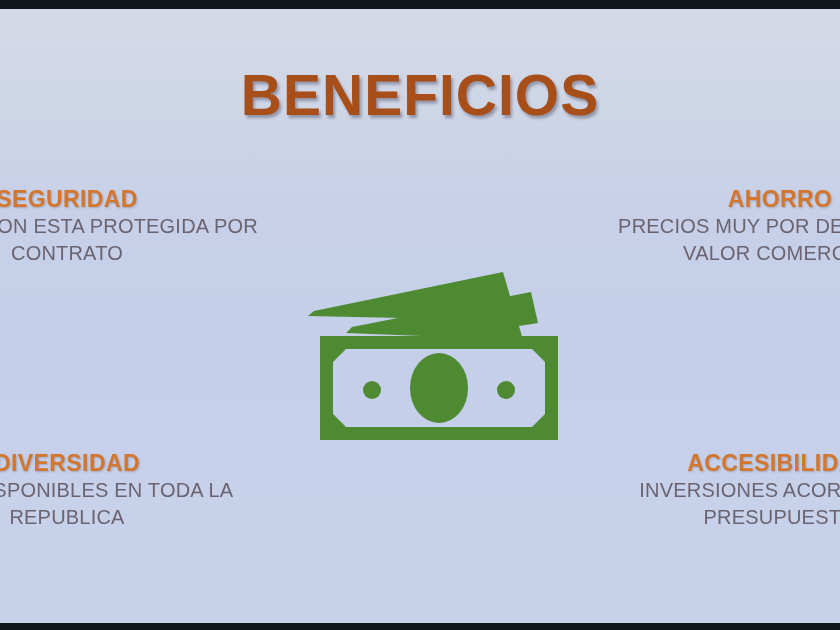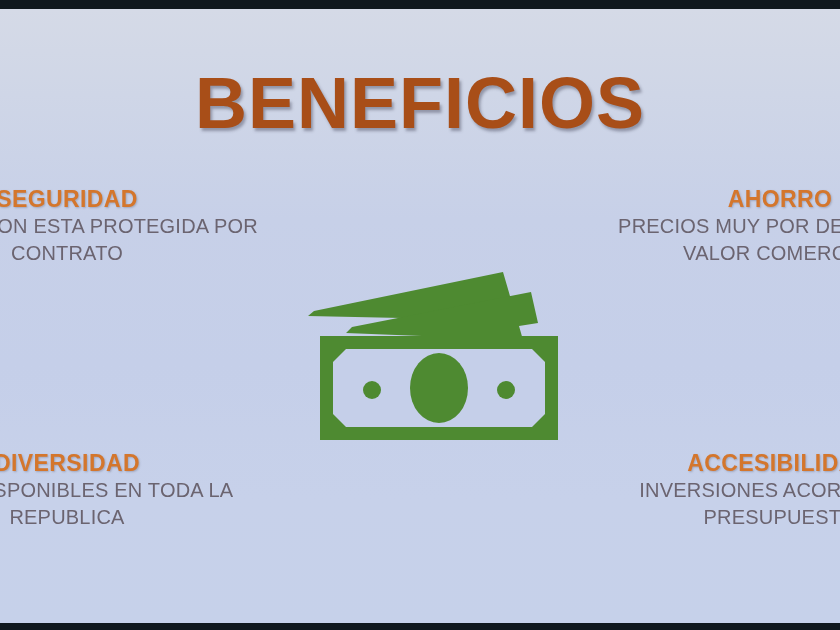--- a/index.html
+++ b/index.html
@@ -57,7 +57,7 @@
     top: 53px;
     width: 840px;
     text-align: center;
-    font-size: 72px;
+    font-size: 57px;
     font-weight: bold;
     letter-spacing: 1px;
     color: #a84e18;

